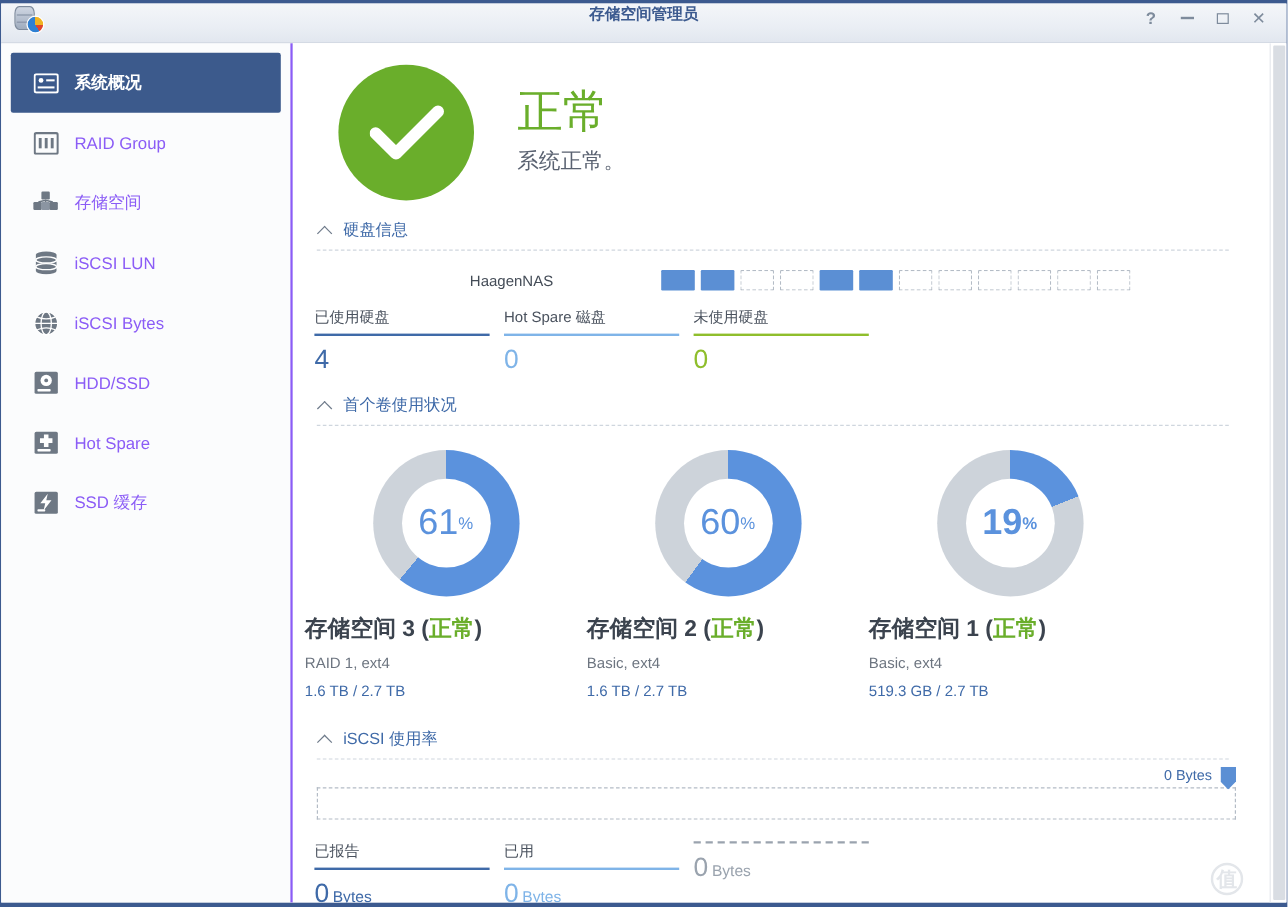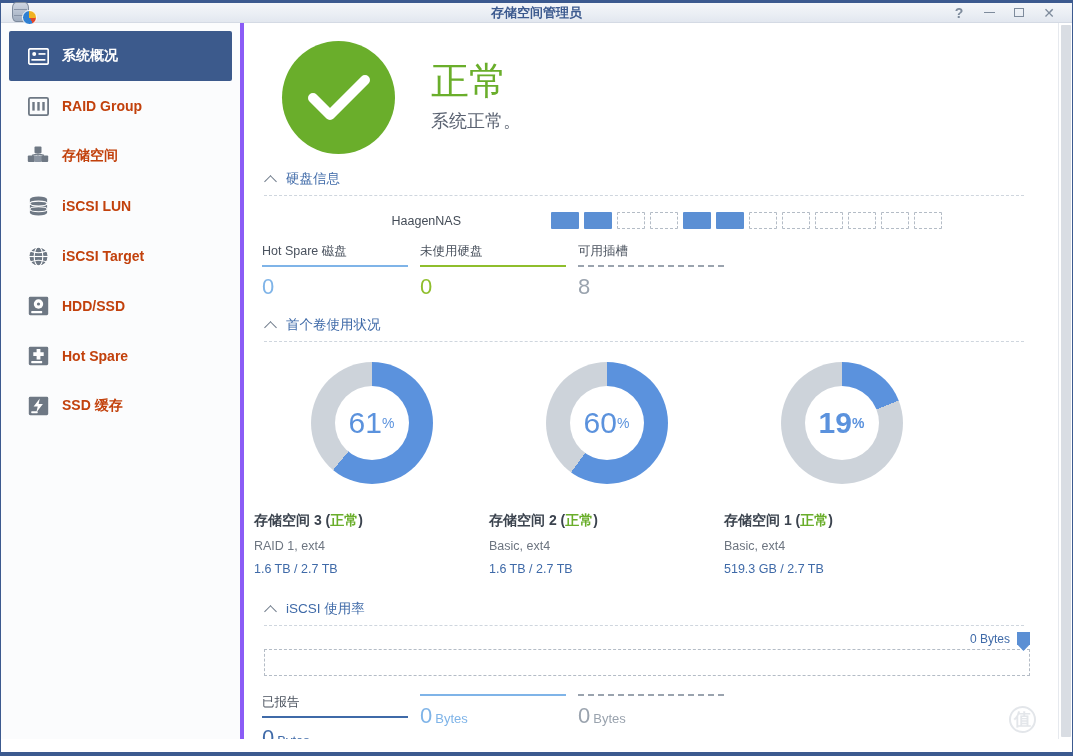--- a/index.html
+++ b/index.html
@@ -21,11 +21,11 @@
   
   .titlebar {
     position: relative;
-    height: 20px;
+    height: 33px;
     background: linear-gradient(to bottom, #f4f6f9 0%, #eaeef4 60%, #e2e7ef 100%);
     border-bottom: 1px solid #d4dae4;
     display: flex;
-    align-items: center;
+    align-items: flex-start;
   }
   .app-icon {
     width: 26px; height: 26px;

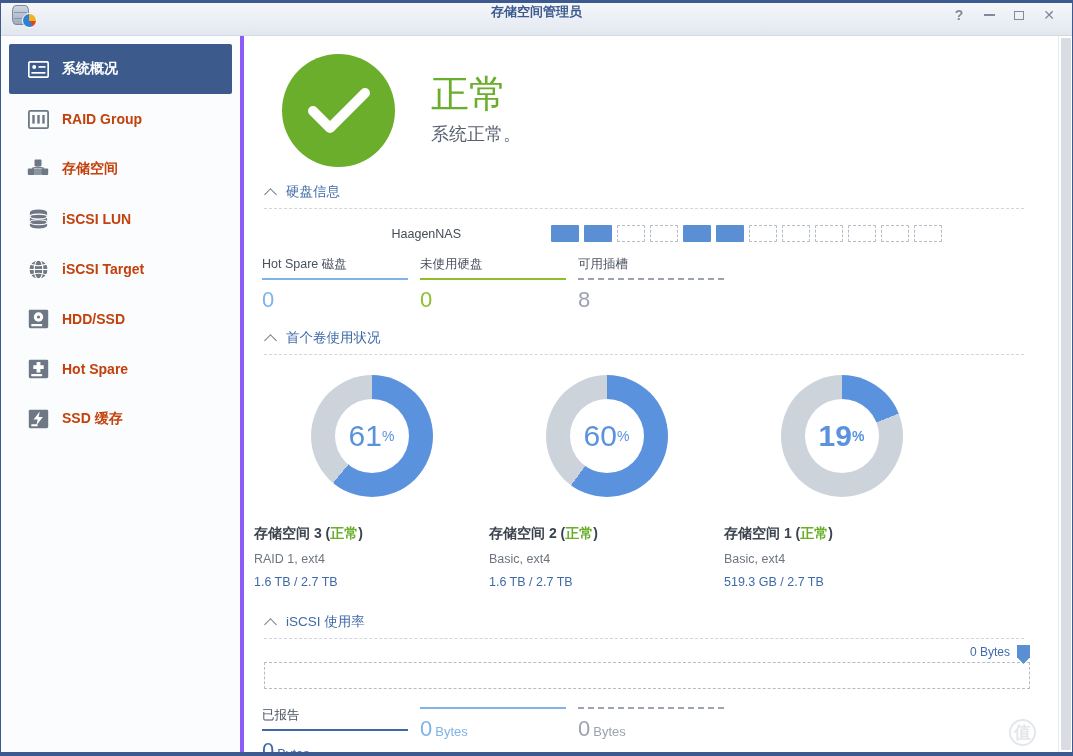--- a/index.html
+++ b/index.html
@@ -86,7 +86,7 @@
   .sidebar {
     width: 243px;
     background: #fbfcfd;
-    border-right: 4px solid #8b5cf6;
+    border-right: 2px solid #8b5cf6;
     padding-top: 8px;
     flex: none;
   }

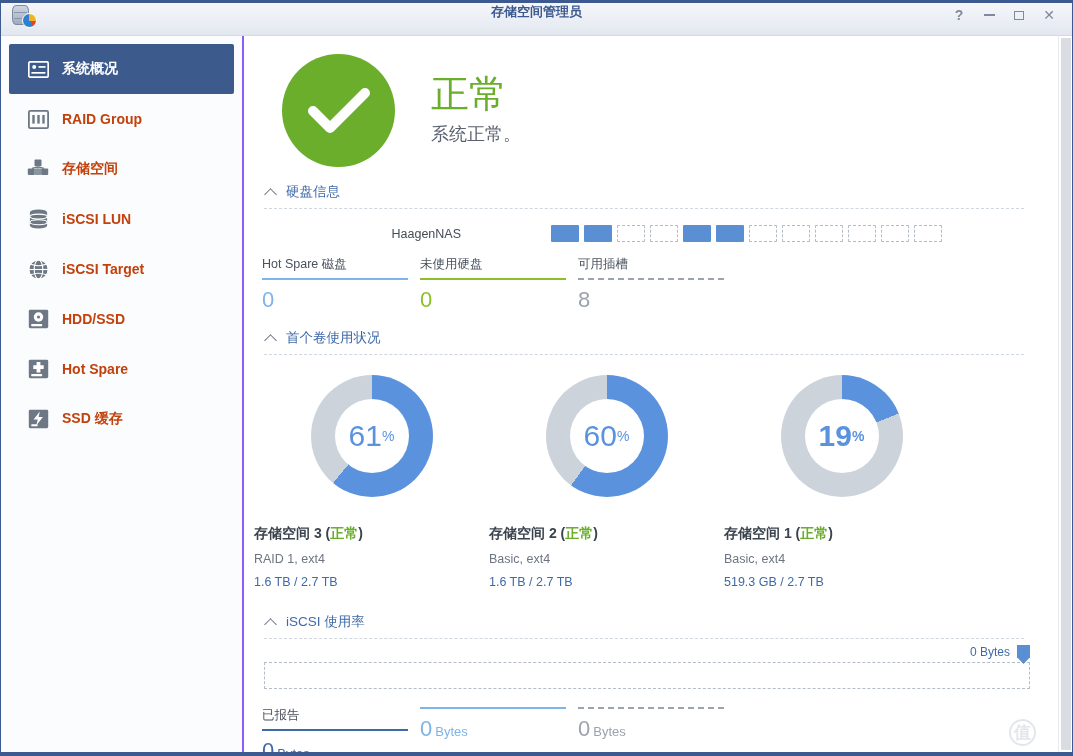--- a/index.html
+++ b/index.html
@@ -95,11 +95,10 @@
     height: 50px;
     margin: 0 8px;
     padding-left: 18px;
-    color: #c2410c;
+    color: #8b5cf6;
     font-size: 14px;
     border-radius: 2px;
     cursor: default;
-    font-weight: bold;
   }
   .nav-item.active {
     background: #3c5a8c;

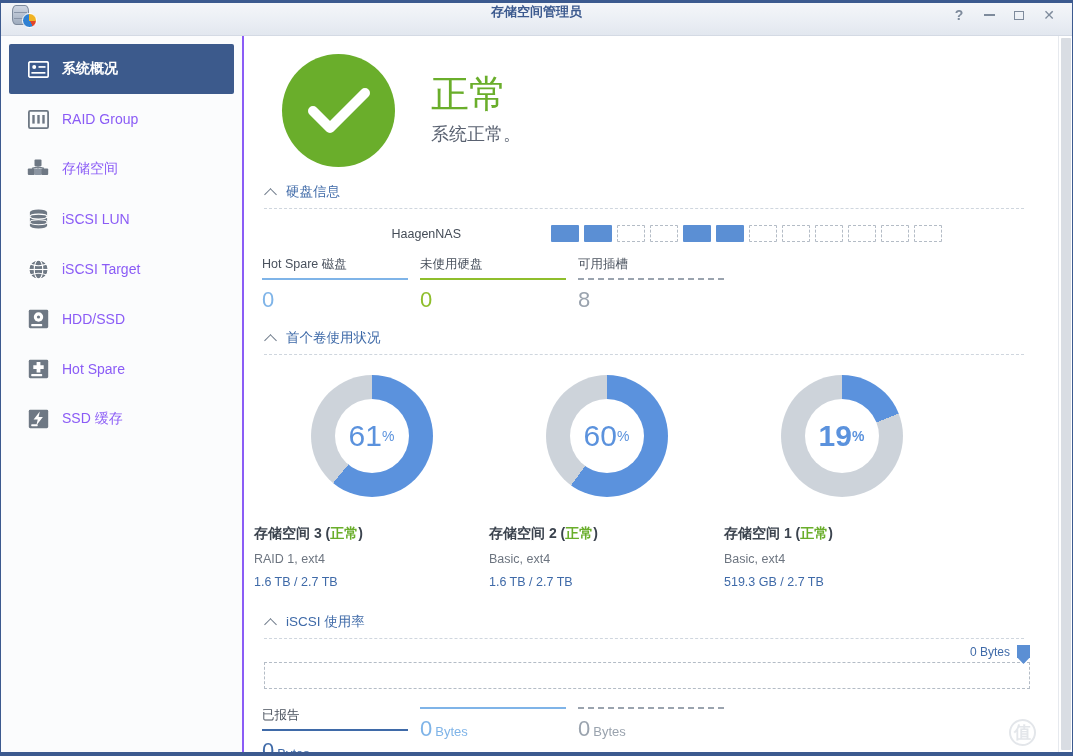--- a/index.html
+++ b/index.html
@@ -431,7 +431,7 @@
             </g>
           </svg>
         </span>
-        <span class="nav-label">iSCSI Target</span>
+        <span class="nav-label">iSCSI Bytes</span>
       </div>
 
       <div class="nav-item">

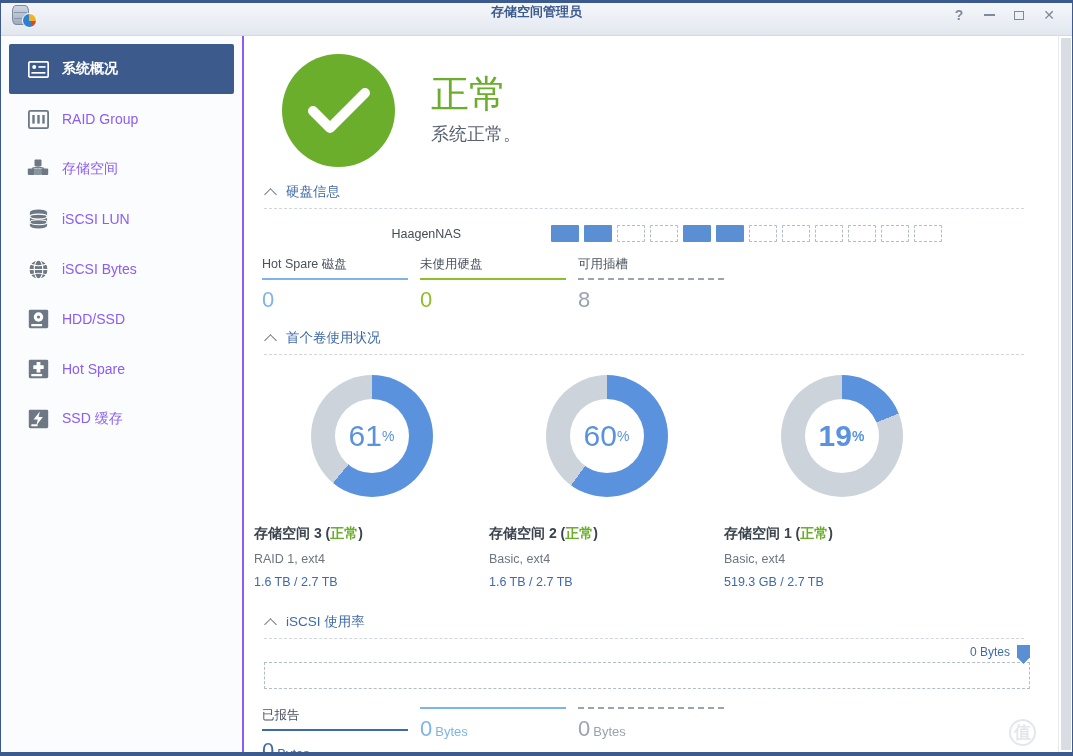--- a/index.html
+++ b/index.html
@@ -509,6 +509,11 @@
         </div>
 
         <div class="stats">
+          <div class="stat">
+            <div class="stat-label">已使用硬盘</div>
+            <div class="stat-rule blue"></div>
+            <div class="stat-value blue">4</div>
+          </div>
           <div class="stat">
             <div class="stat-label">Hot Spare 磁盘</div>
             <div class="stat-rule lblue"></div>

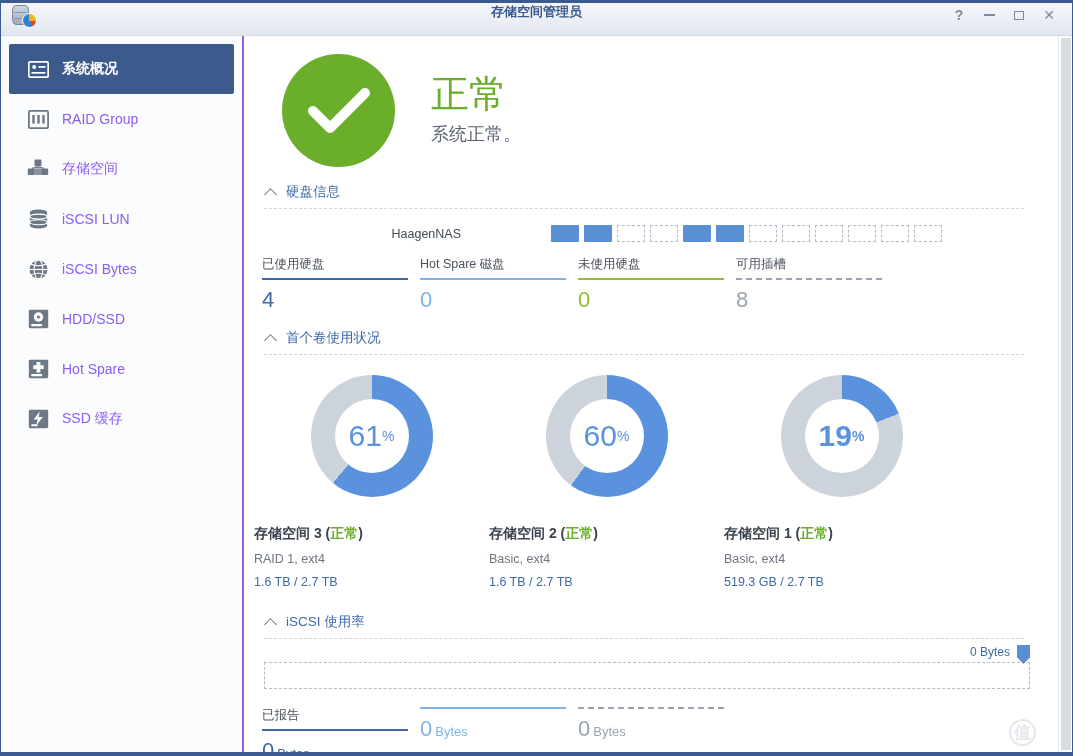--- a/index.html
+++ b/index.html
@@ -523,11 +523,6 @@
             <div class="stat-label">未使用硬盘</div>
             <div class="stat-rule green"></div>
             <div class="stat-value green">0</div>
-          </div>
-          <div class="stat">
-            <div class="stat-label">可用插槽</div>
-            <div class="stat-rule dashed"></div>
-            <div class="stat-value gray">8</div>
           </div>
         </div>
 

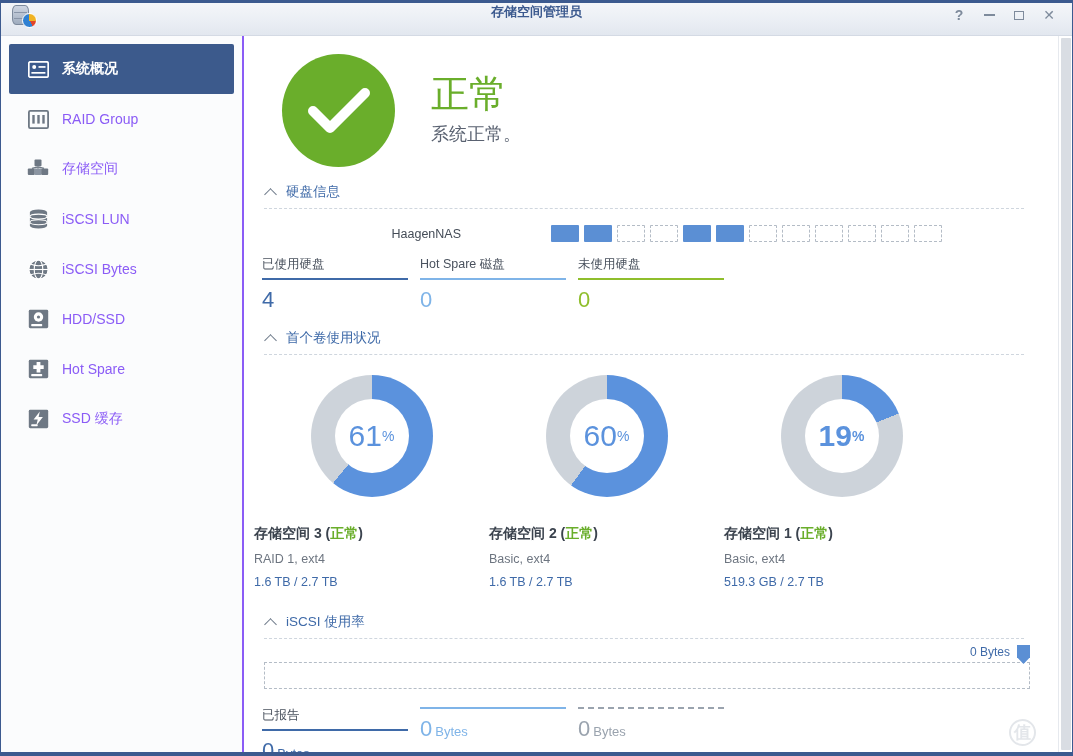--- a/index.html
+++ b/index.html
@@ -255,8 +255,8 @@
   }
   .donut .pctsign { font-size: 14px; color: #5b92dd; }
   .vol-name {
-    margin-top: 28px;
-    font-size: 14px;
+    margin-top: 14px;
+    font-size: 19px;
     color: #3b434e;
     font-weight: bold;
   }

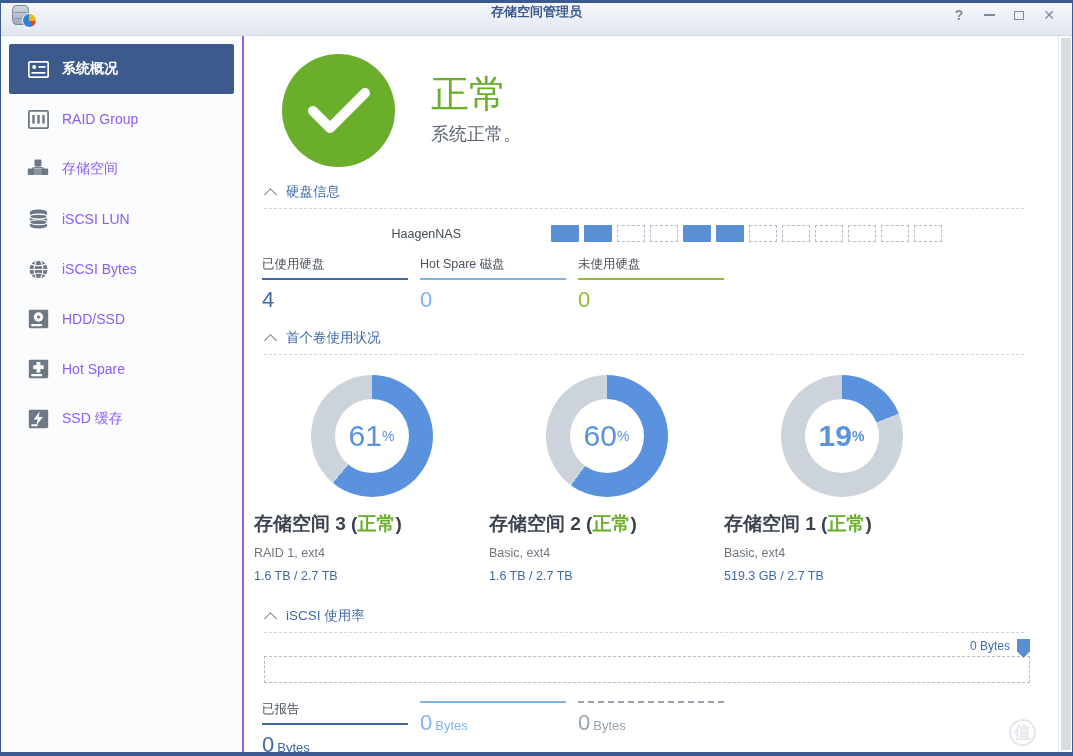--- a/index.html
+++ b/index.html
@@ -592,6 +592,7 @@
               <div class="stat-value blue"><span>0</span><span class="unit">Bytes</span></div>
             </div>
             <div class="stat">
+              <div class="stat-label">已用</div>
               <div class="stat-rule lblue"></div>
               <div class="stat-value lblue"><span>0</span><span class="unit">Bytes</span></div>
             </div>

